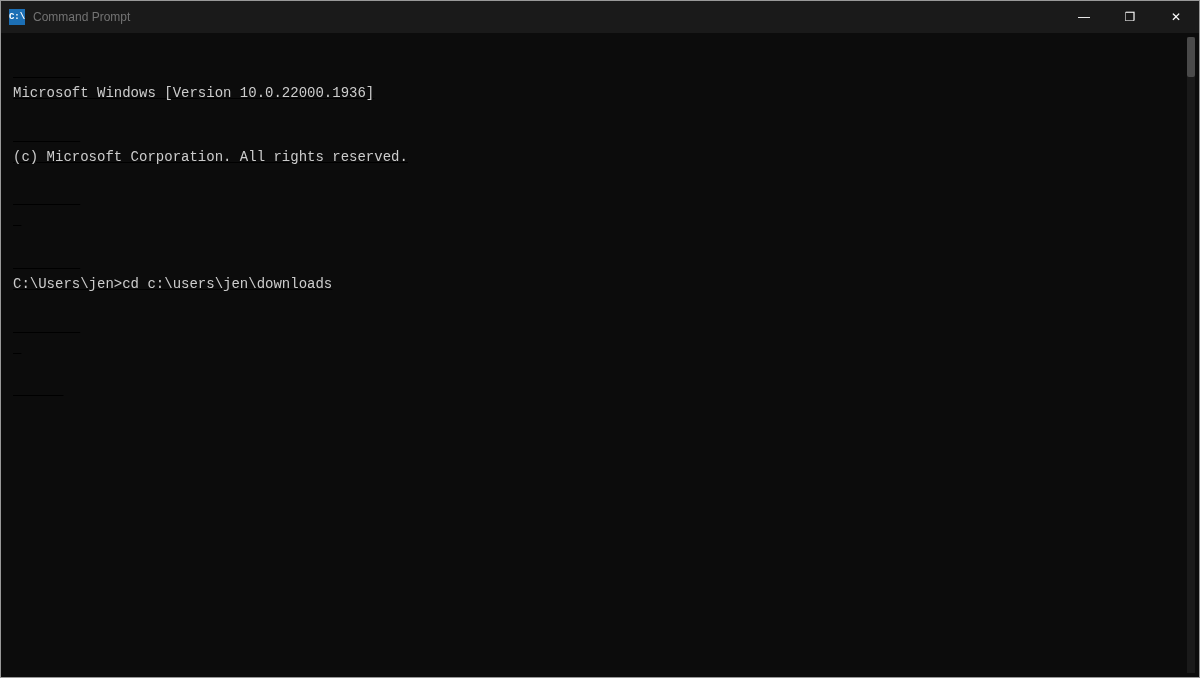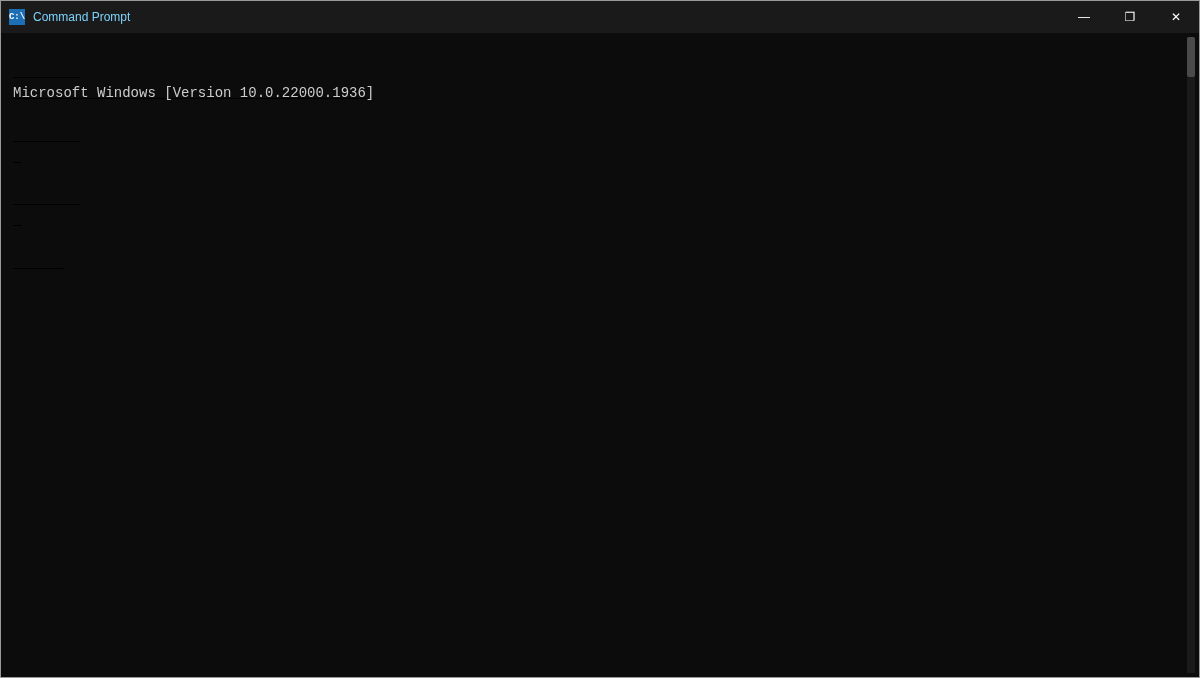--- a/index.html
+++ b/index.html
@@ -64,7 +64,7 @@
     }
 
     .titlebar-title {
-      color: #7dd3fc;
+      color: #737373;
       font-size: 12px;
       font-weight: 400;
       user-select: none;

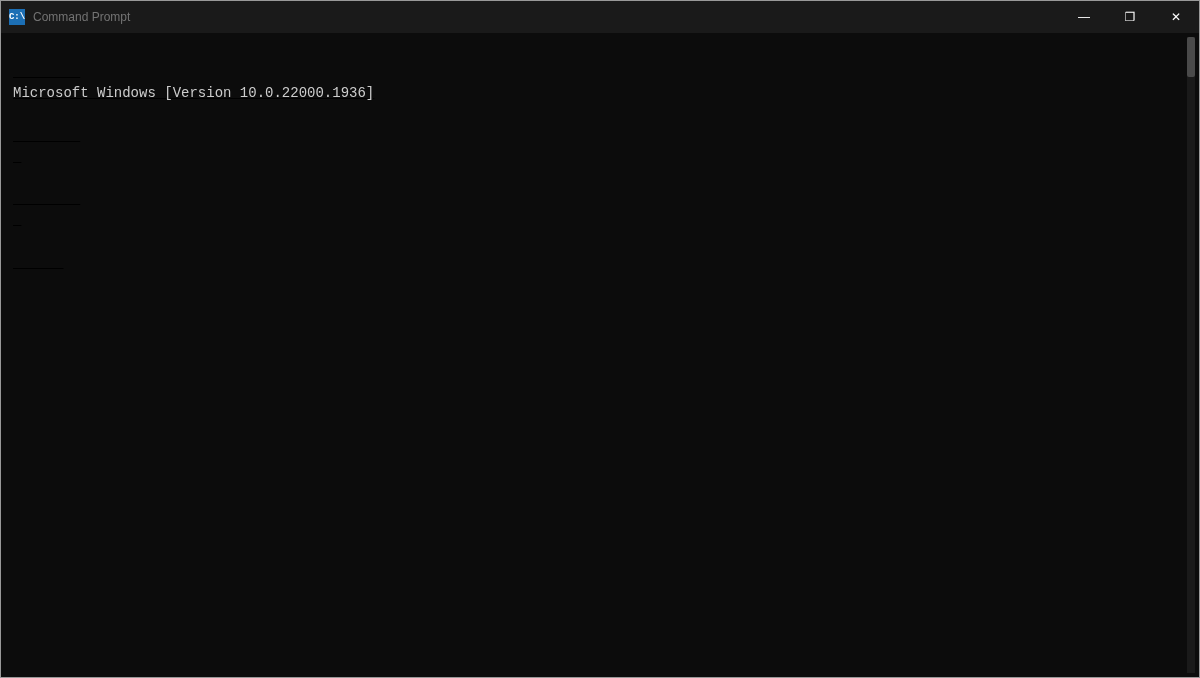--- a/index.html
+++ b/index.html
@@ -159,6 +159,7 @@
     <div class="terminal-content">
       <div class="terminal-text">
         <span class="line">Microsoft Windows [Version 10.0.22000.1936]</span>
+        <span class="line">(c) Microsoft Corporation. All rights reserved.</span>
         <span class="blank-line"> </span>
         <span class="blank-line"> </span>
       </div>

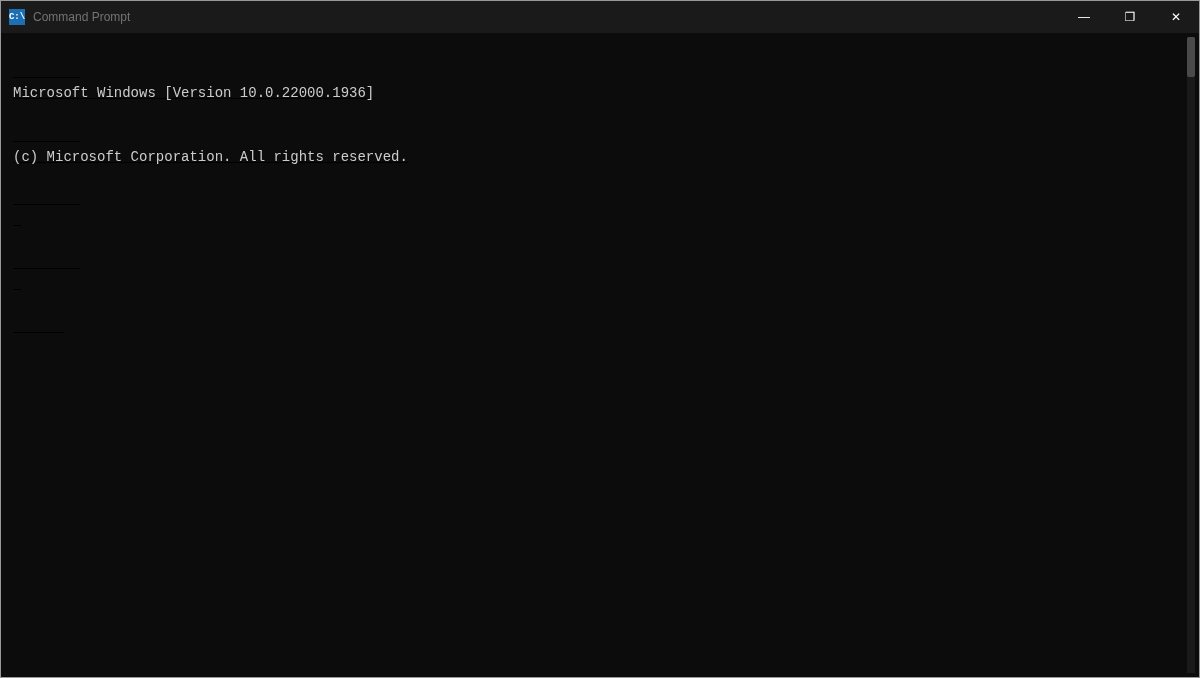--- a/index.html
+++ b/index.html
@@ -161,6 +161,7 @@
         <span class="line">Microsoft Windows [Version 10.0.22000.1936]</span>
         <span class="line">(c) Microsoft Corporation. All rights reserved.</span>
         <span class="blank-line"> </span>
+        <span class="line">C:\Users\jen&gt;cd c:\users\jen\downloads</span>
         <span class="blank-line"> </span>
       </div>
     </div>

